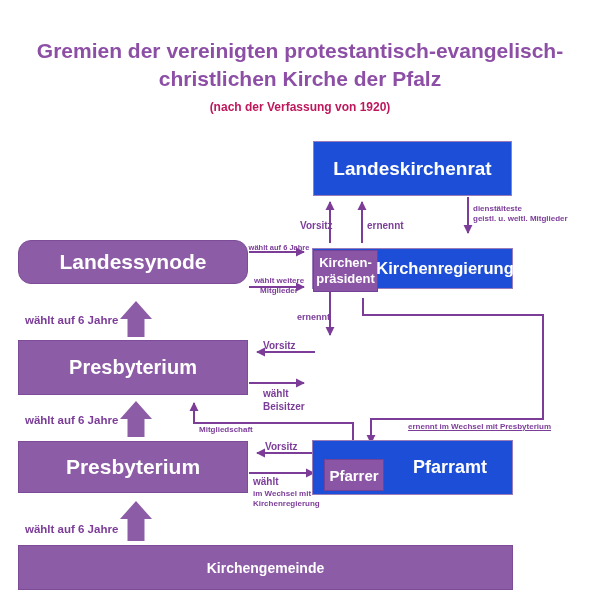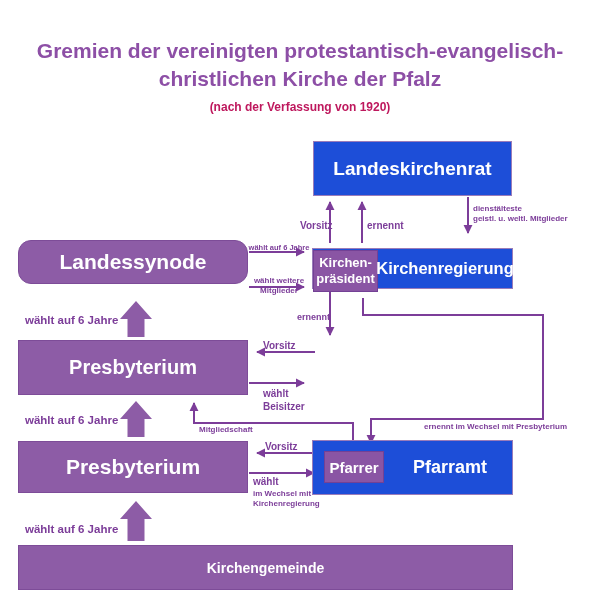--- a/index.html
+++ b/index.html
@@ -126,7 +126,7 @@
 
   <div class="lbl fsB" style="left:199px;top:425px;">Mitgliedschaft</div>
 
-  <div class="lbl fsB" style="left:424px;top:422px;">ernennt im Wechsel mit Presbyterium</div>
+  <div class="lbl fsB" style="left:408px;top:422px;text-decoration:underline;">ernennt im Wechsel mit Presbyterium</div>
 
   <div class="lbl fsA" style="left:265px;top:441px;">Vorsitz</div>
 

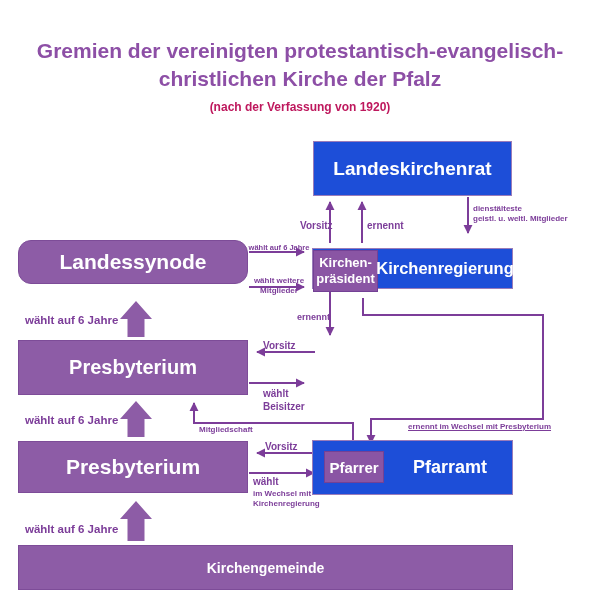--- a/index.html
+++ b/index.html
@@ -94,7 +94,7 @@
   <div class="box dark" style="left:18px;top:441px;width:230px;height:52px;font-size:21px;">Presbyterium</div>
 
   <div class="box light" style="left:312px;top:440px;width:201px;height:55px;">
-    <div class="inner" style="left:11px;top:10px;width:60px;height:32px;font-size:15px;">Pfarrer</div>
+    <div class="inner" style="left:11px;top:18px;width:60px;height:32px;font-size:15px;">Pfarrer</div>
     <div class="sidelabel" style="left:75px;top:0;right:0;bottom:0;font-size:18px;">Pfarramt</div>
   </div>
 

